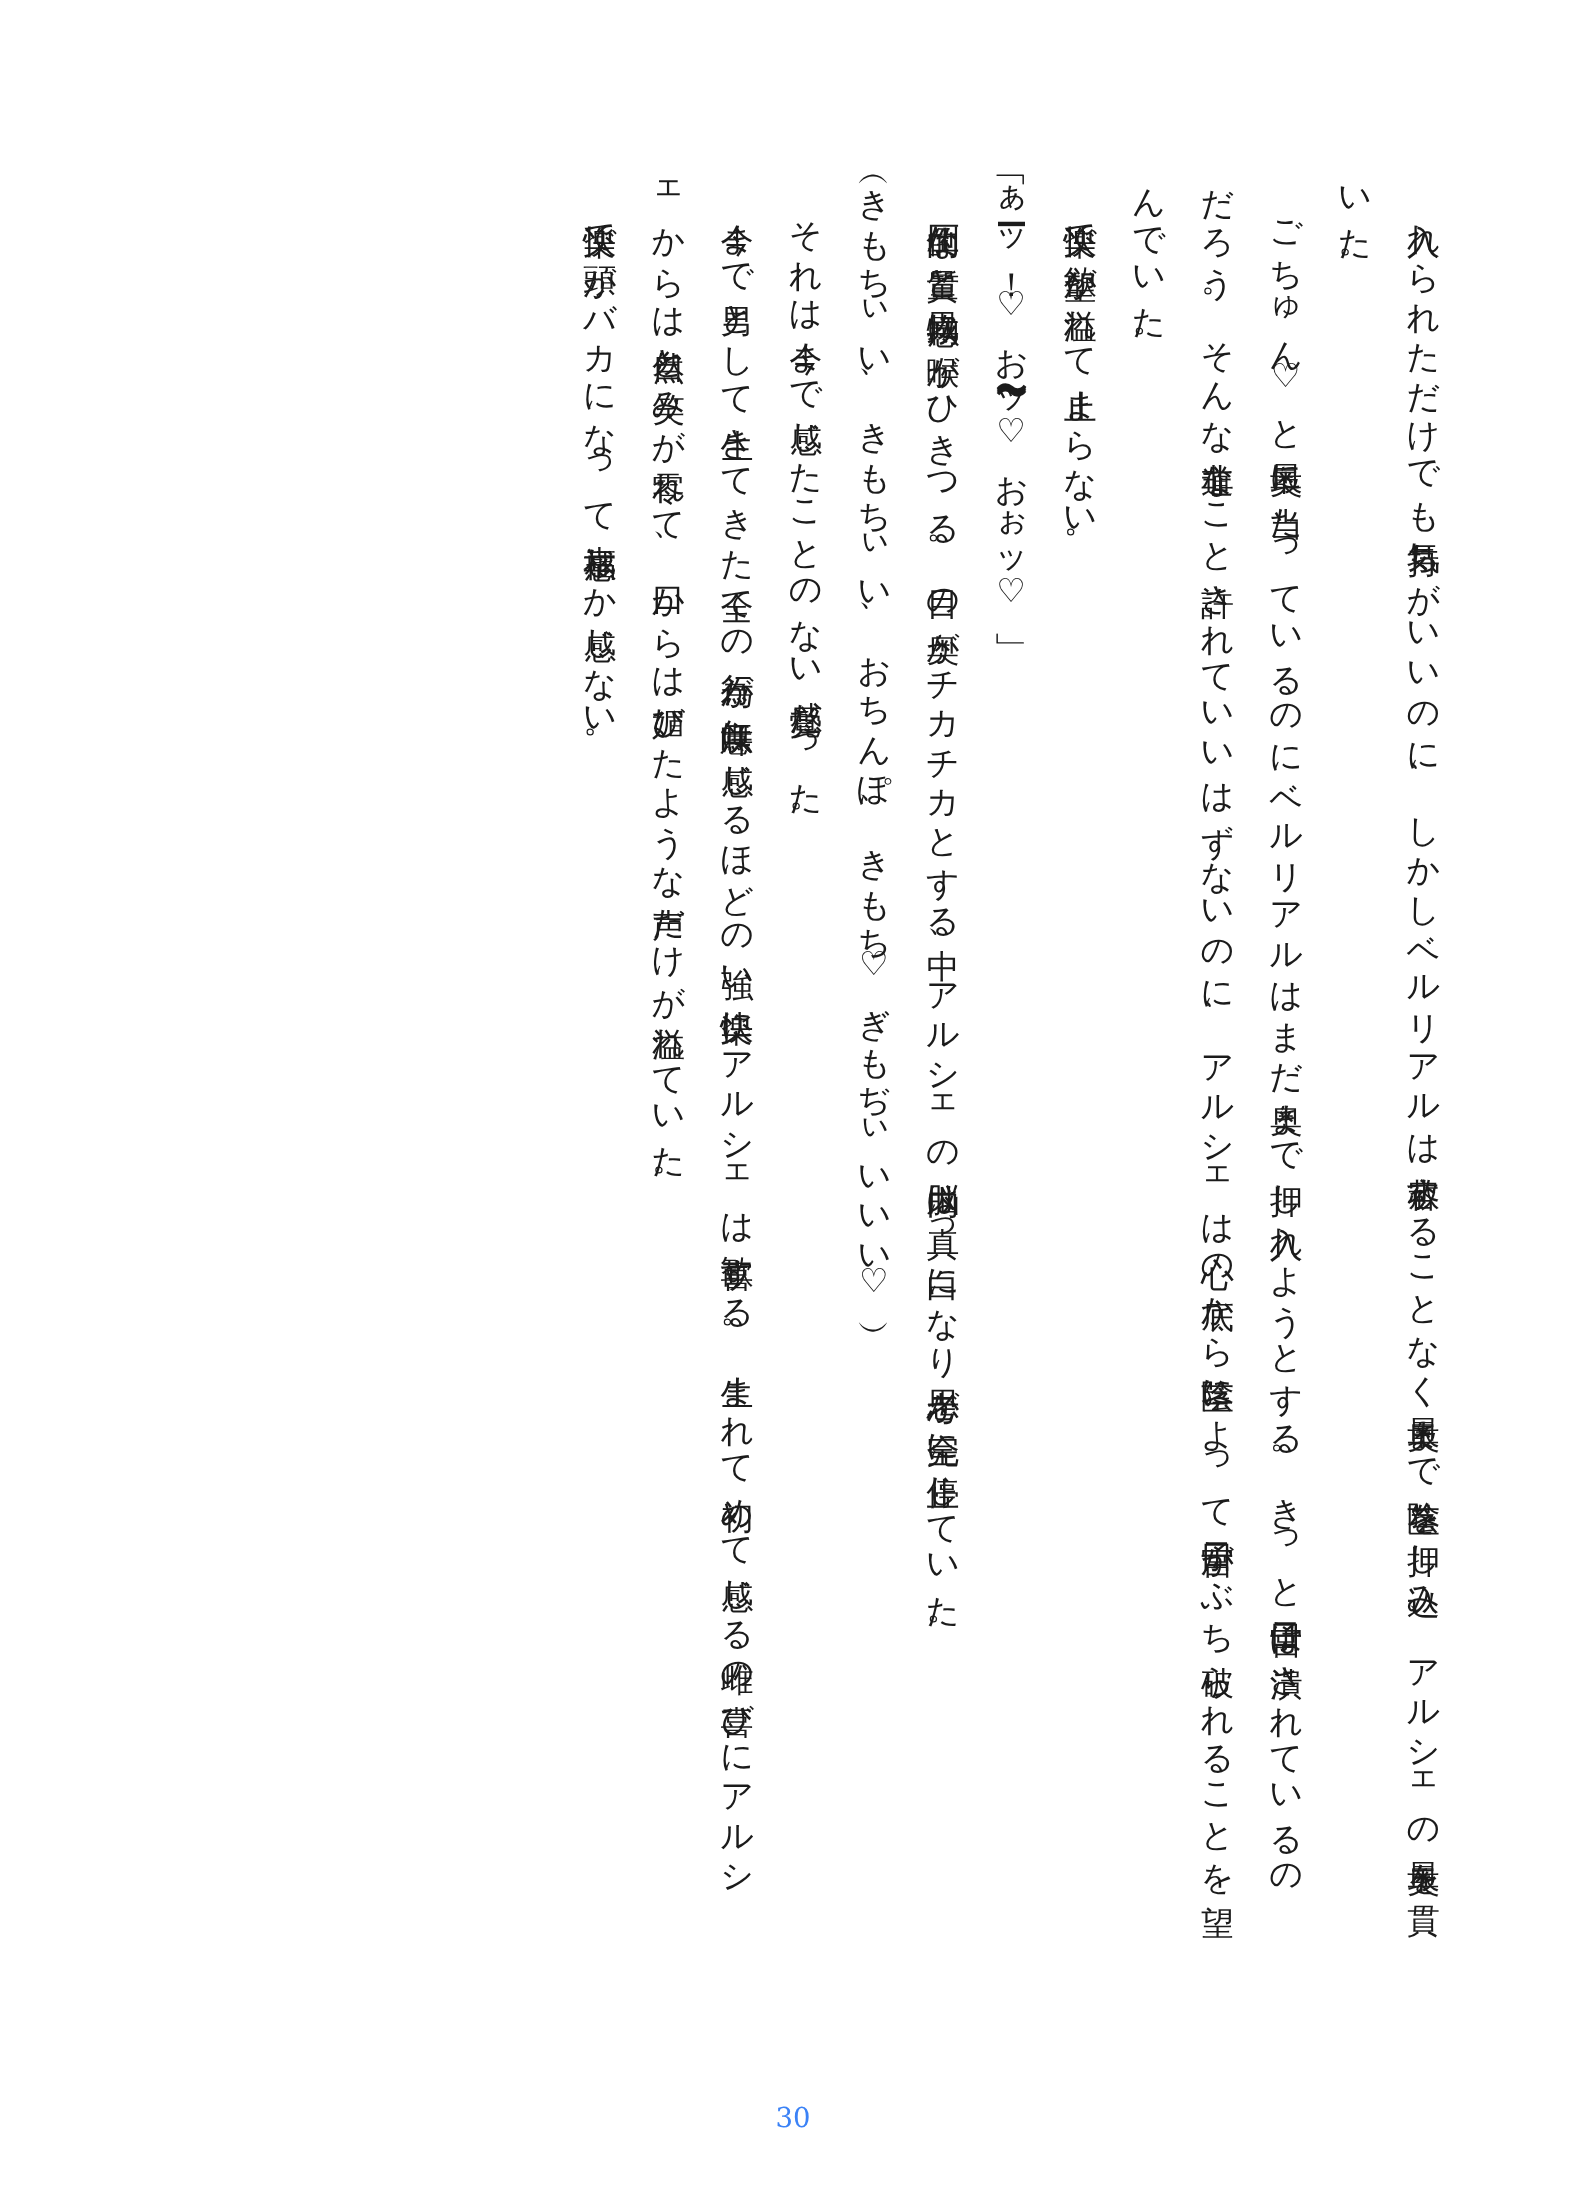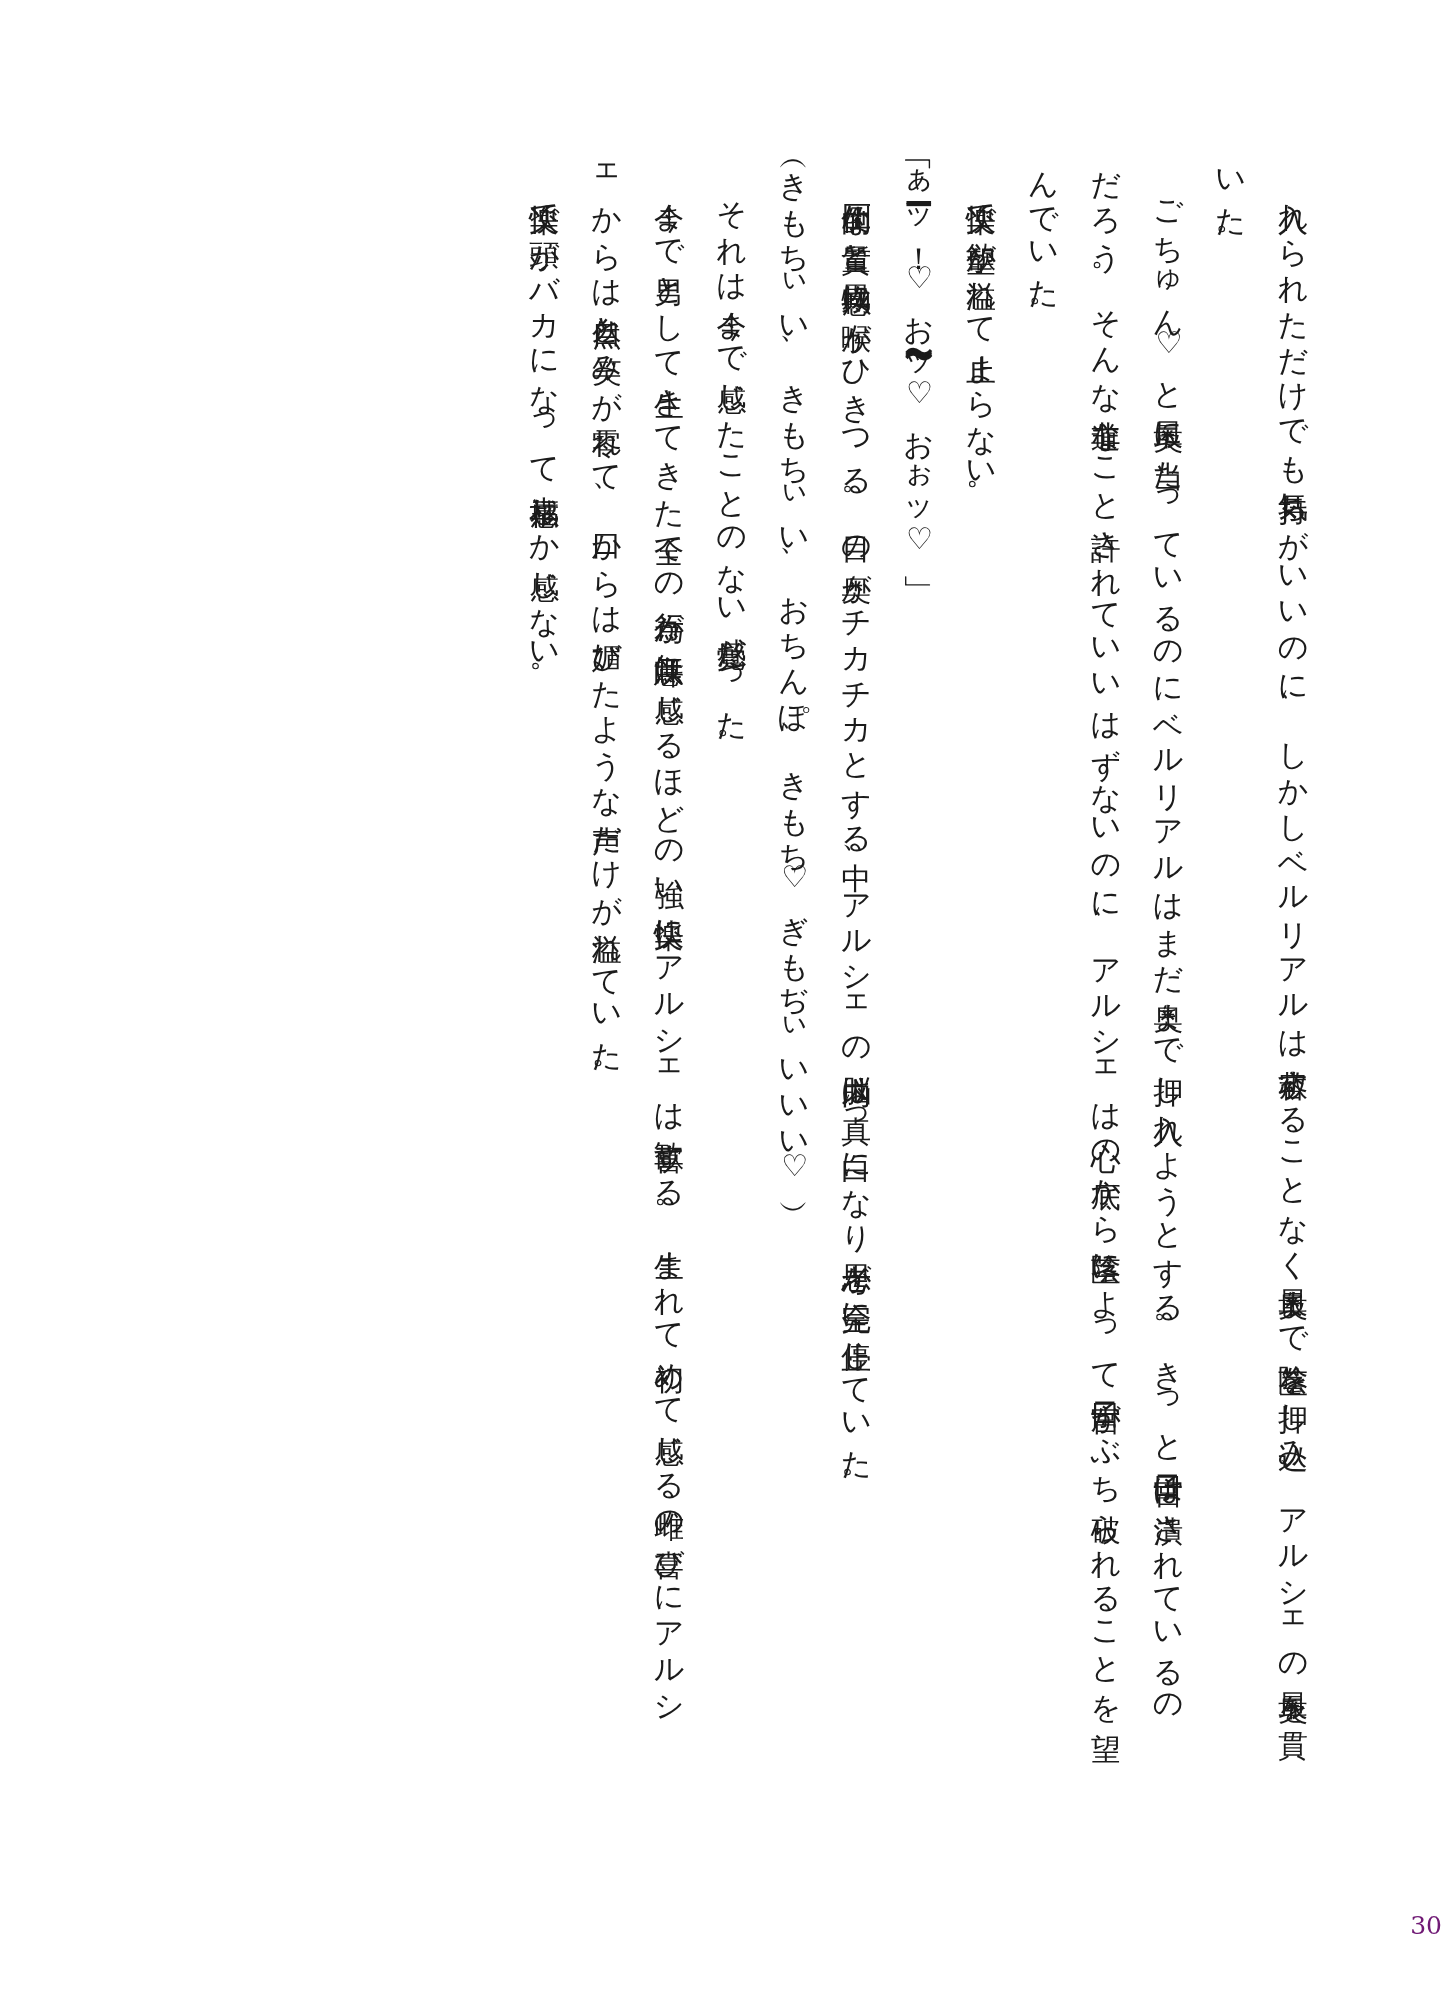--- a/index.html
+++ b/index.html
@@ -48,9 +48,9 @@
     bottom: 60px;
     left: 0;
     right: 0;
-    text-align: right;
+    text-align: center;
     font-size: 25px;
-    color: #701a75;
+    color: #3b82f6;
     font-family: "DejaVu Serif", "Liberation Serif", serif;
   }
 </style>

